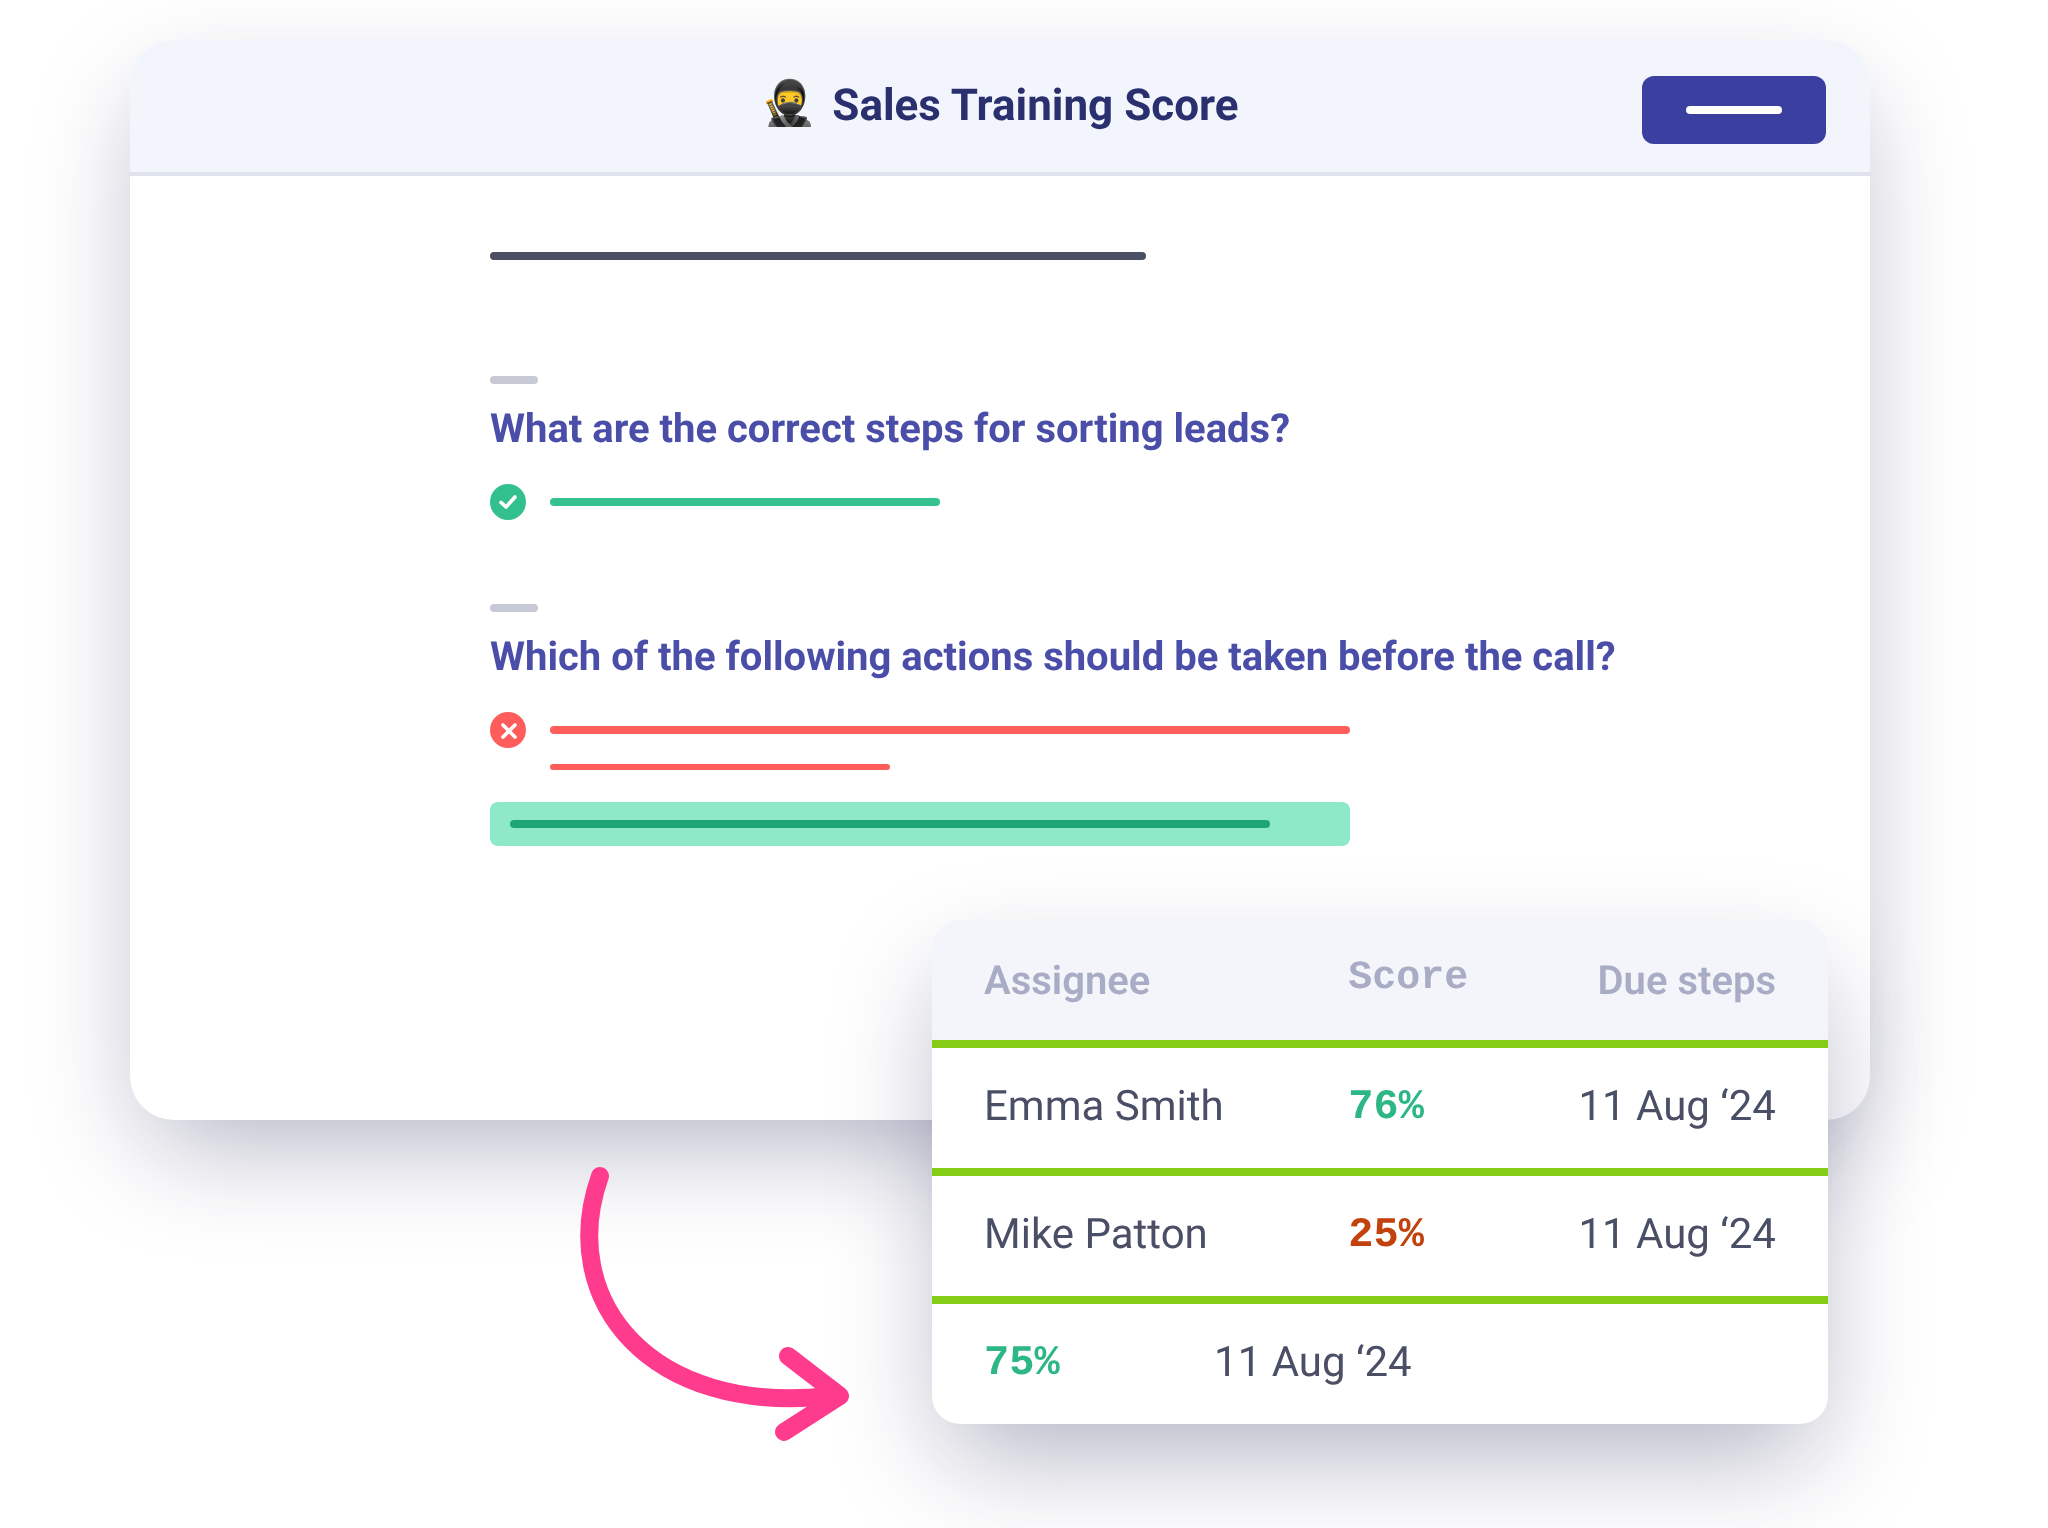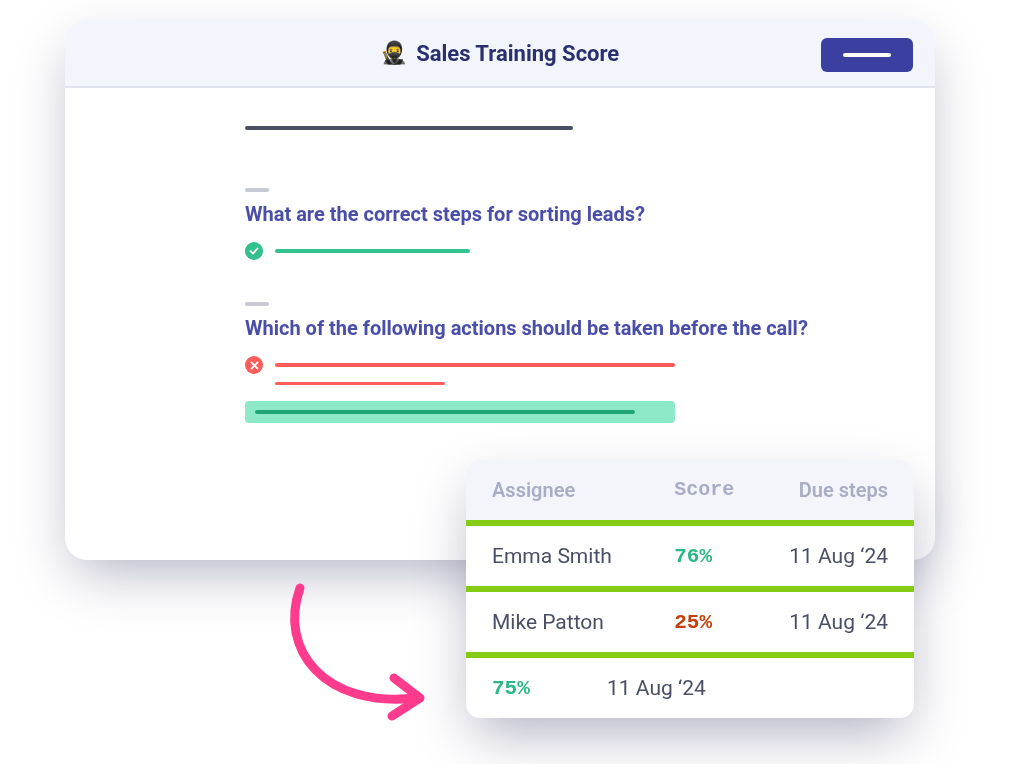--- a/index.html
+++ b/index.html
@@ -158,7 +158,7 @@
     padding: 18px 26px;
     font-size: 21px;
     color: #4a4f66;
-    border-top: 6px solid #84cc16;
+    border-top: 4px solid #84cc16;
     align-items: center;
   }
   .col-assignee { flex: 1 1 46%; }

